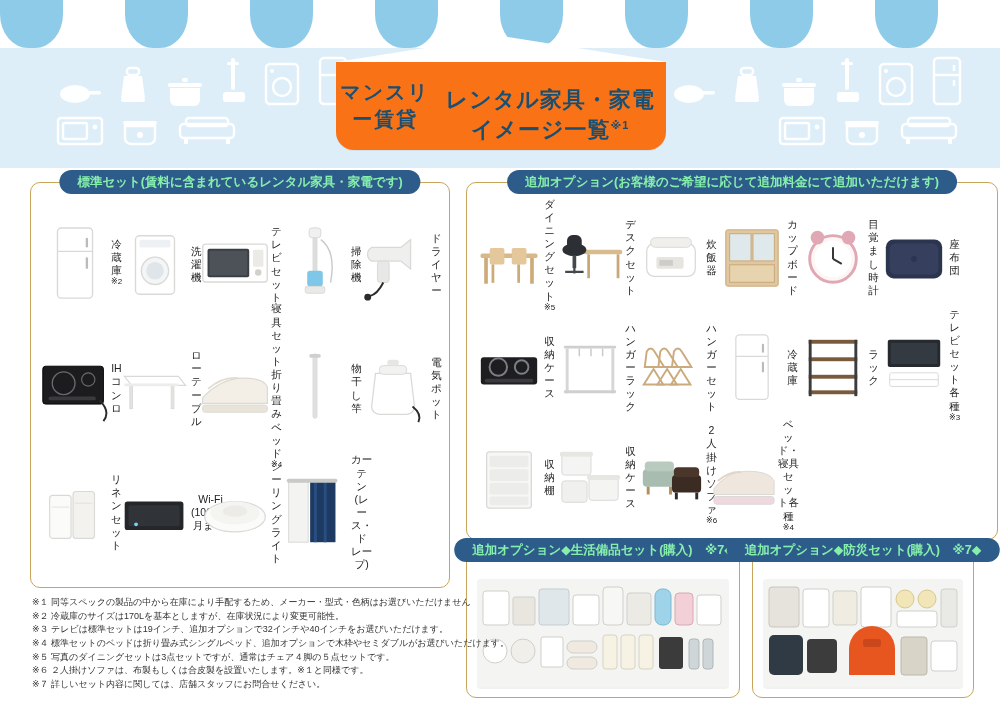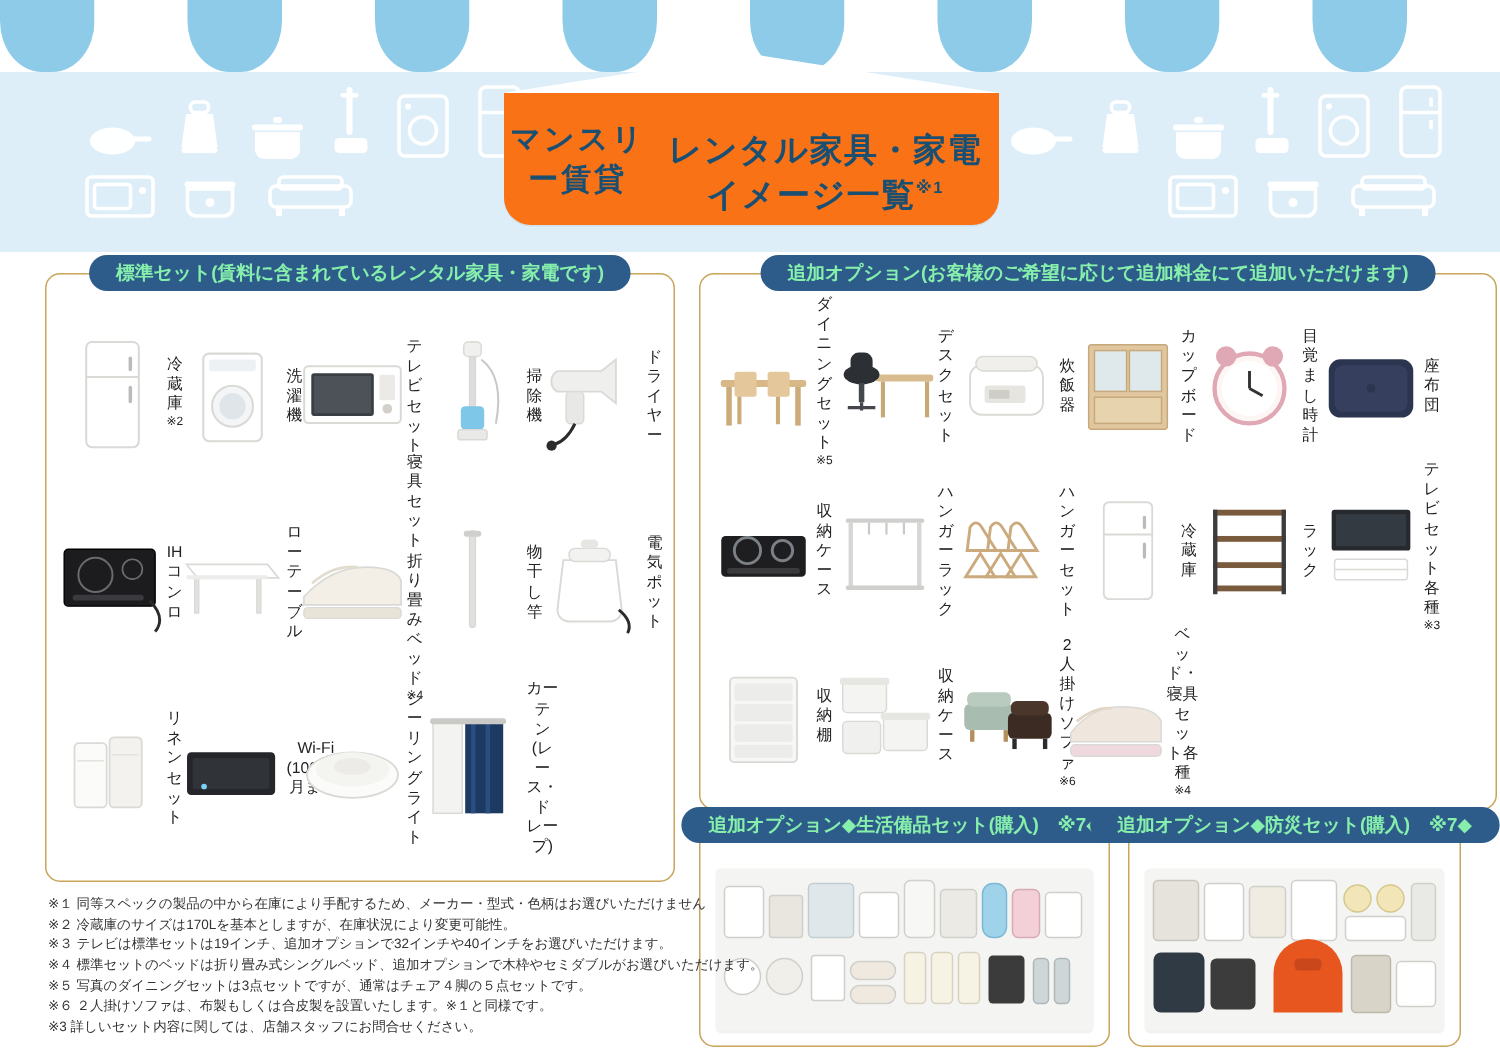--- a/index.html
+++ b/index.html
@@ -698,7 +698,7 @@
   <div>※４ 標準セットのベッドは折り畳み式シングルベッド、追加オプションで木枠やセミダブルがお選びいただけます。</div>
   <div>※５ 写真のダイニングセットは3点セットですが、通常はチェア４脚の５点セットです。</div>
   <div>※６ ２人掛けソファは、布製もしくは合皮製を設置いたします。※１と同様です。</div>
-  <div>※3 詳しいセット内容に関しては、店舗スタッフにお問合せください。</div>
+  <div>※７ 詳しいセット内容に関しては、店舗スタッフにお問合せください。</div>
 </div>
 
 </body></html>

